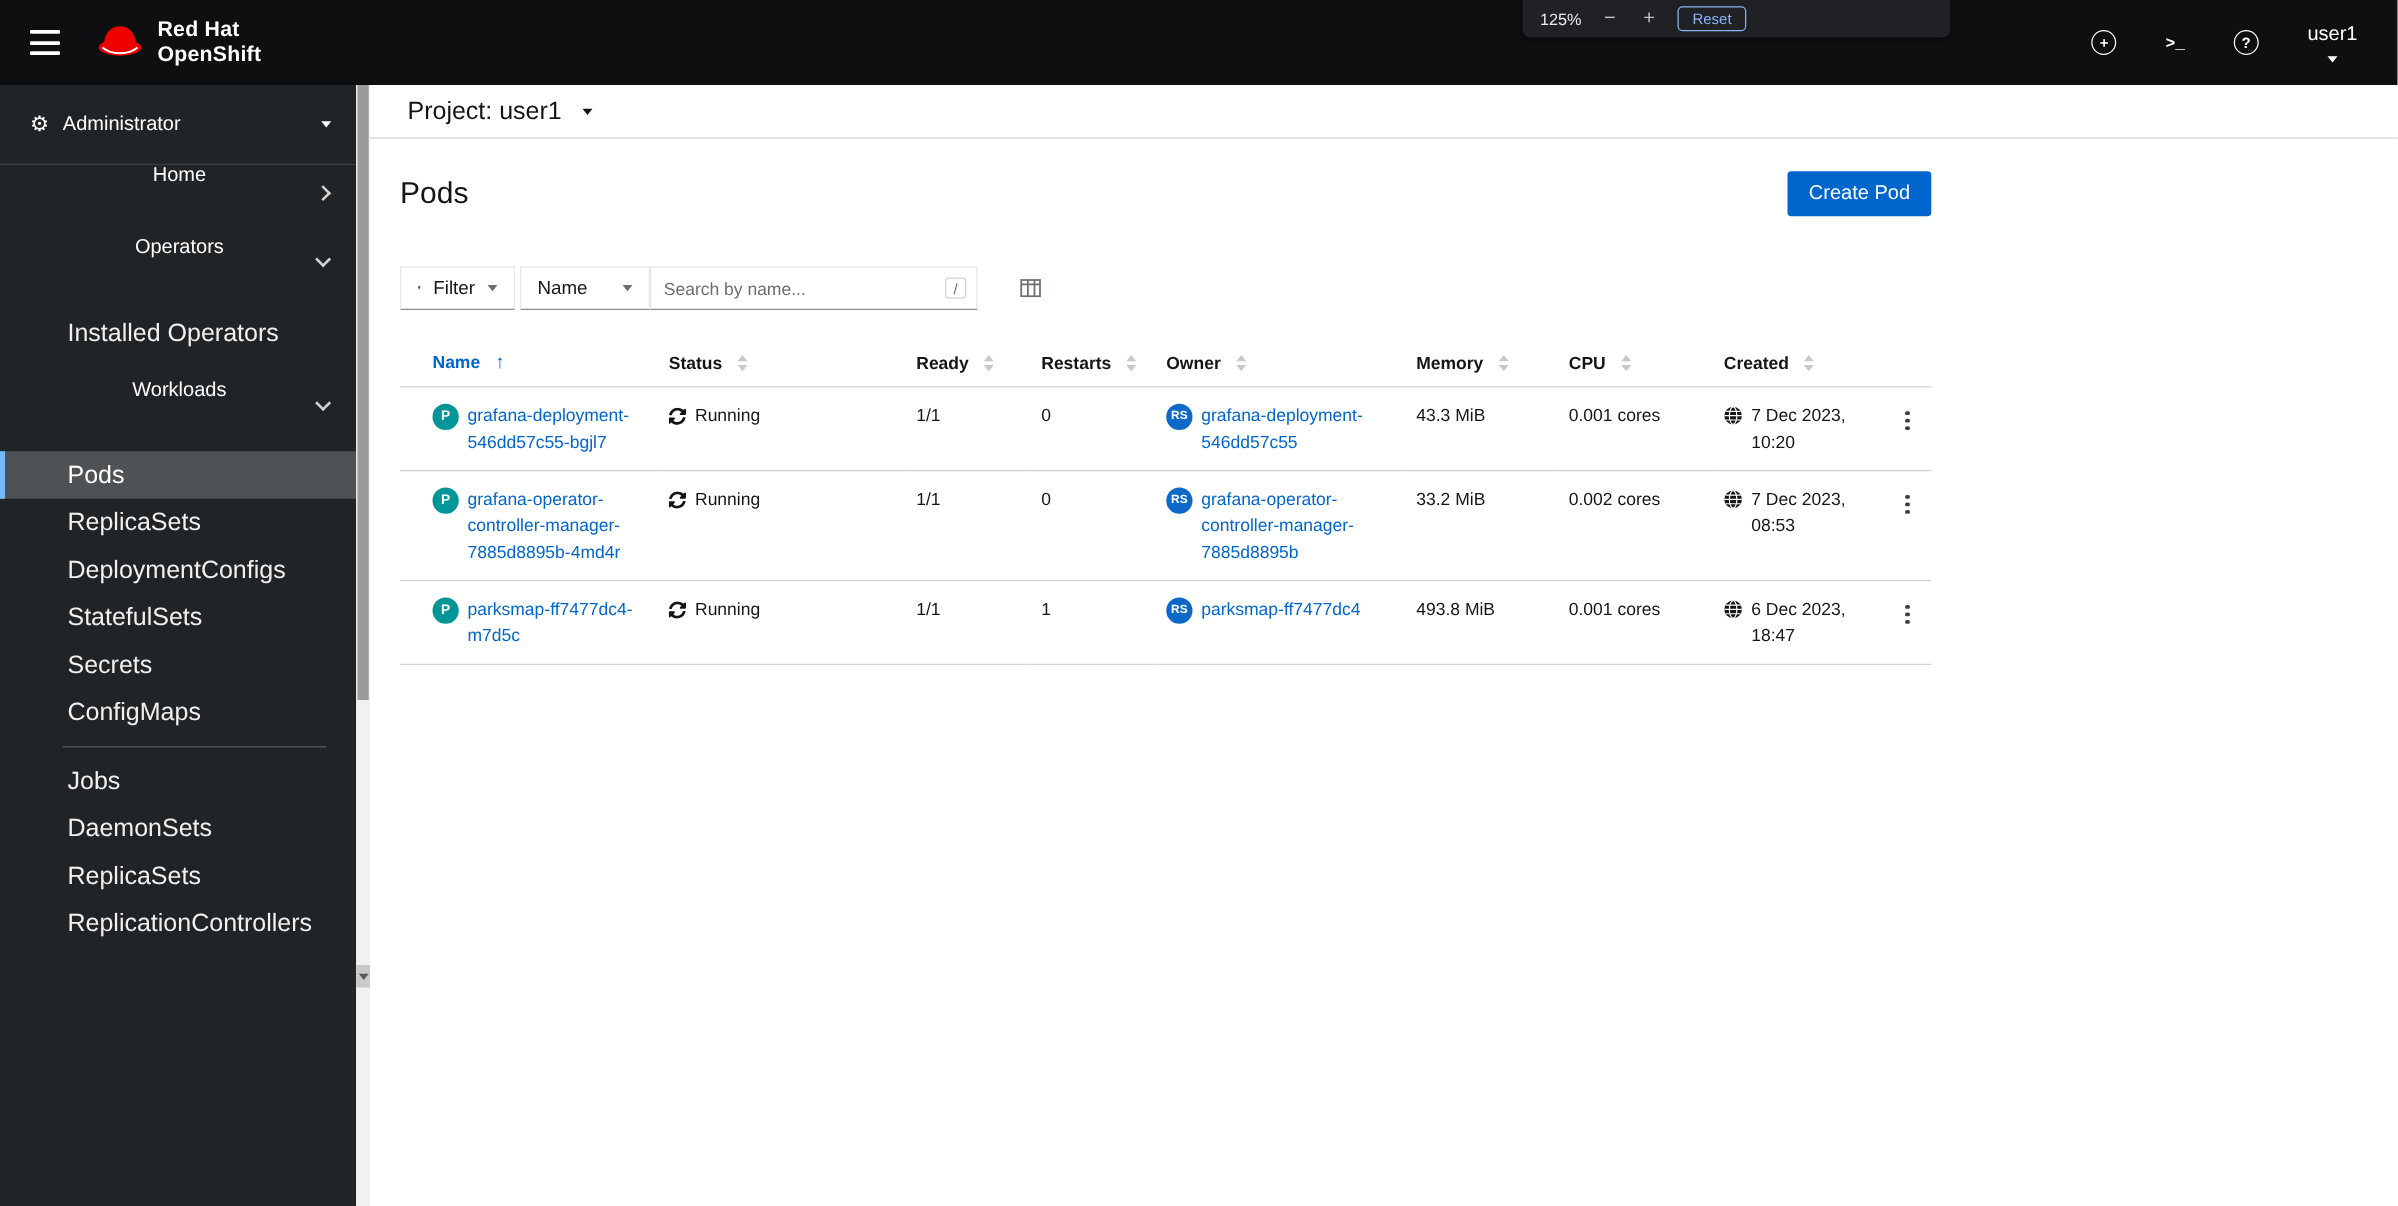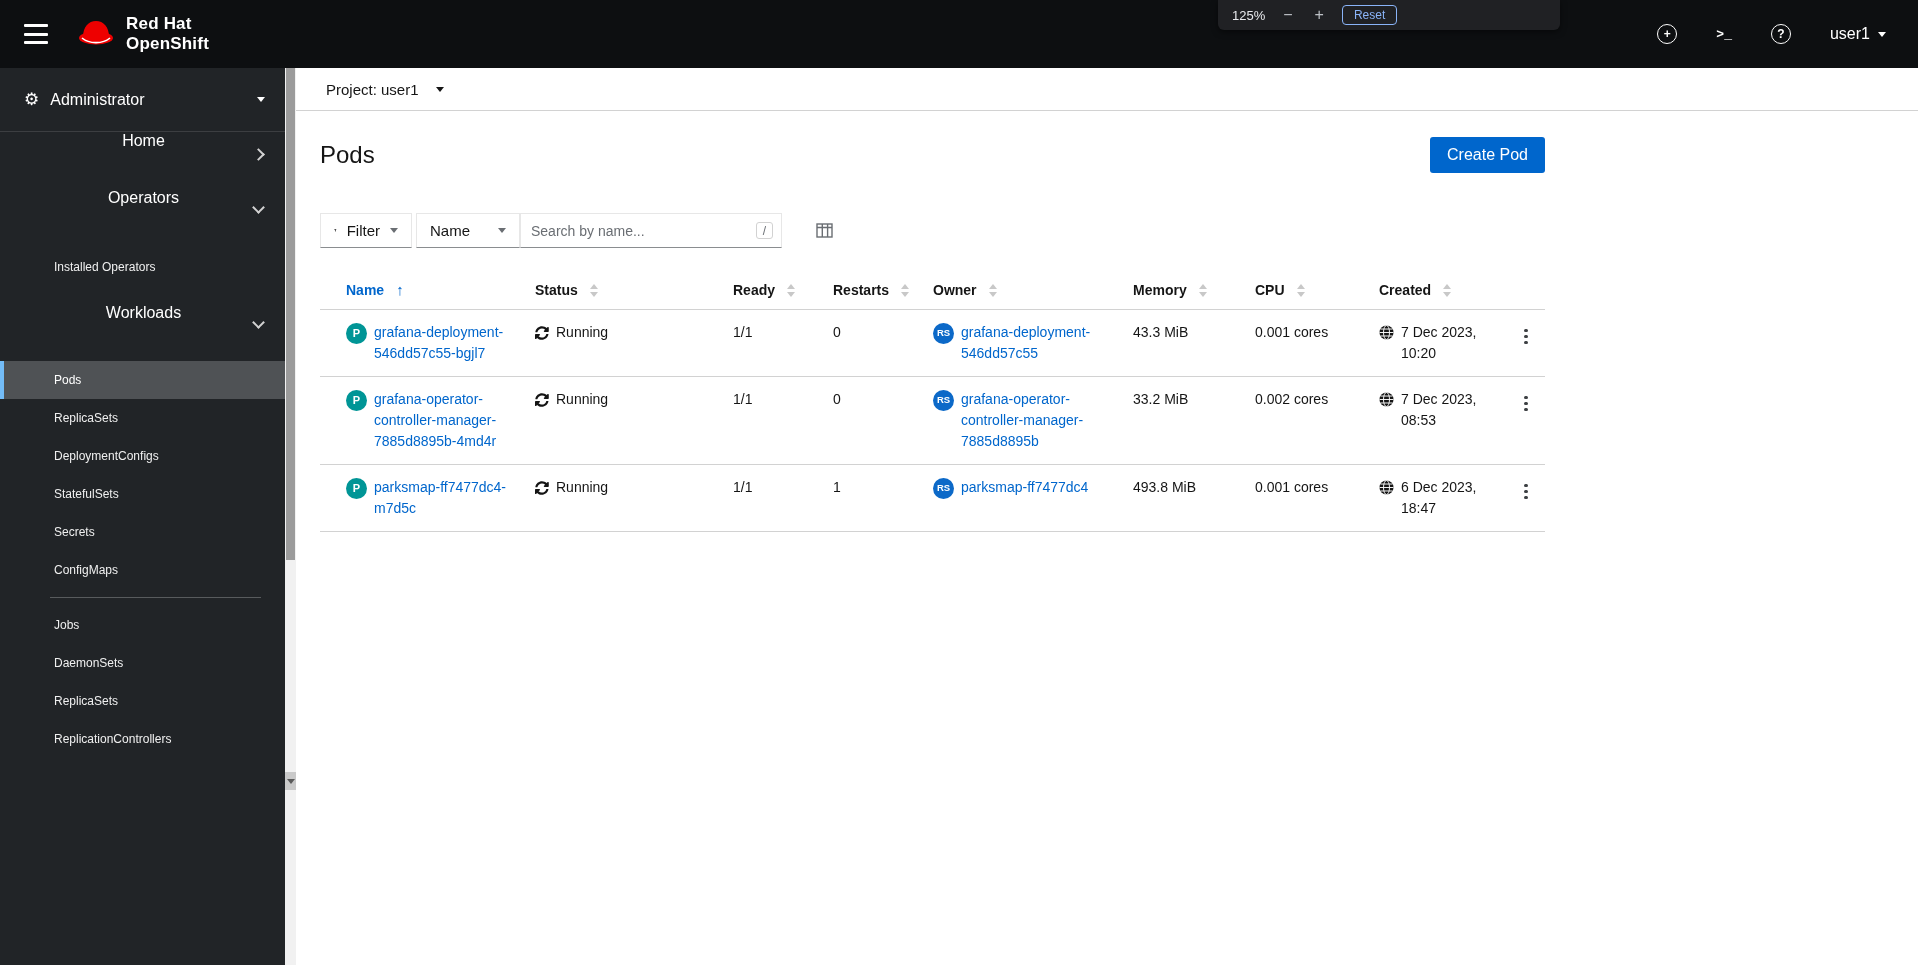--- a/index.html
+++ b/index.html
@@ -23,7 +23,7 @@
   .mast-icon-btn { background:none; border:0; cursor:pointer; color:#fff; display:flex; align-items:center; }
   .icon-circle { width:20px; height:20px; border-radius:50%; border:1.5px solid #fff; display:flex; align-items:center; justify-content:center; font-size:12px; color:#fff; font-weight:700; }
   .terminal-glyph { font-family:"Liberation Mono","DejaVu Sans Mono",monospace; font-size:13px; font-weight:700; color:#fff; }
-  .user-menu { display:flex; align-items:center; gap:8px; color:#fff; font-size:16px; background:none; border:0; cursor:pointer; }
+  .user-menu { display:flex; align-items:center; gap:8px; color:#fff; font-size:16px; background:none; border:0; cursor:pointer;flex-direction:column; }
   .caret-down { width:0; height:0; border-left:4px solid transparent; border-right:4px solid transparent; border-top:5px solid currentColor; display:inline-block; }
 
   

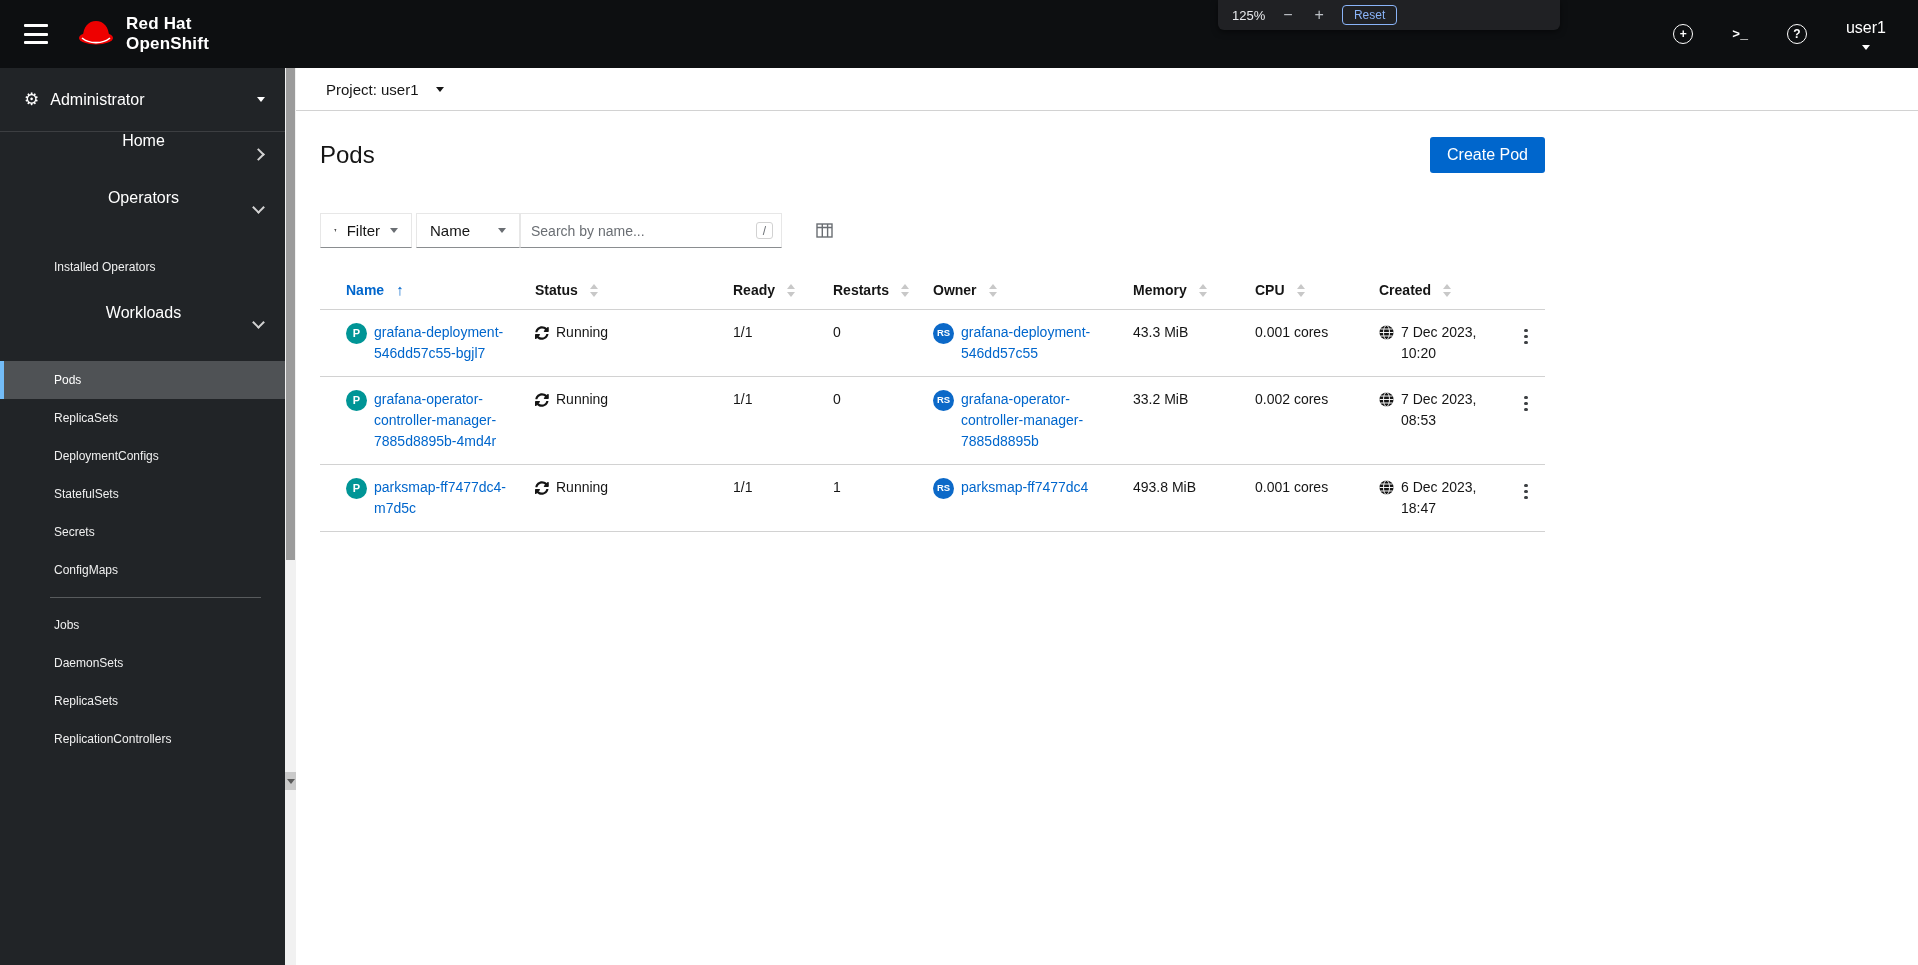--- a/index.html
+++ b/index.html
@@ -78,7 +78,7 @@
     height:43px; border-bottom:1px solid #d2d2d2; display:flex; align-items:center;
     padding-left:24px; font-size:16px;
   }
-  .project-select { display:flex; align-items:center; gap:17px; background:none; border:0; font-size:15px; color:#151515; cursor:pointer; }
+  .project-select { display:flex; align-items:center; gap:17px; background:none; border:0; font-size:20px; color:#151515; cursor:pointer; }
 
   .content { padding:26px 0 0 24px; width:1249px; }
   .page-header { display:flex; align-items:center; justify-content:space-between; width:1225px; }

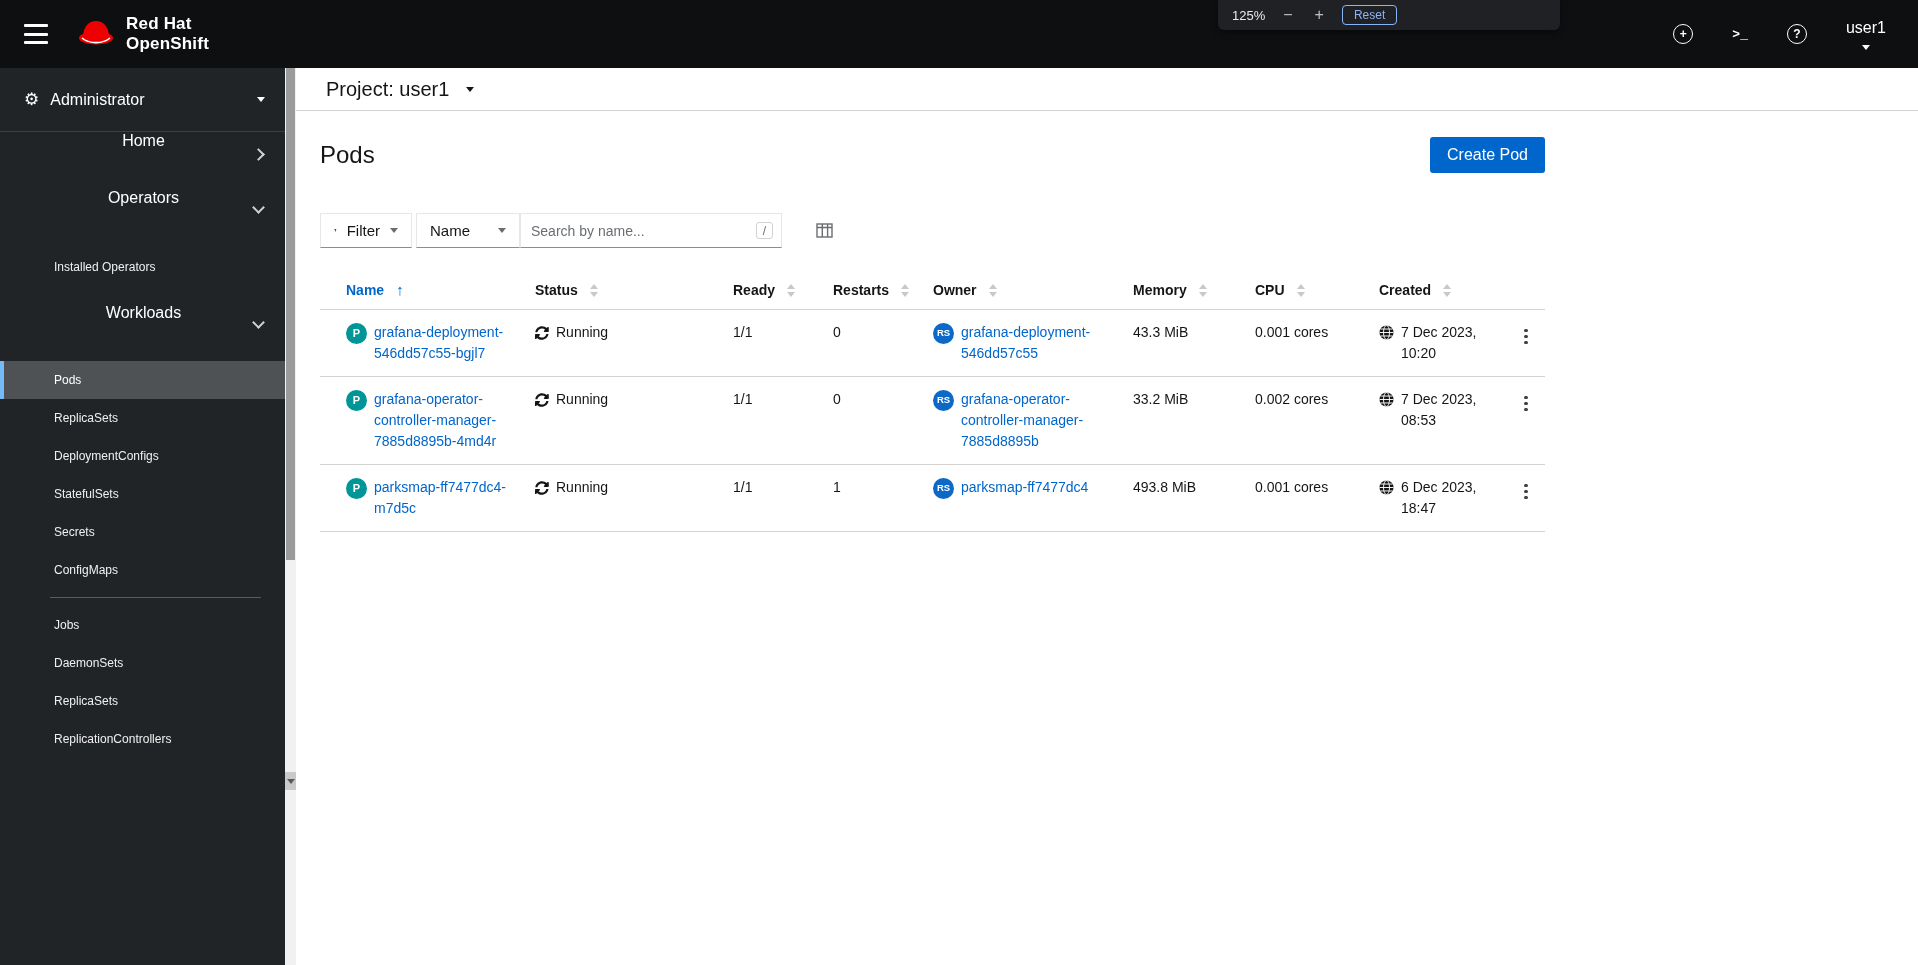--- a/index.html
+++ b/index.html
@@ -59,7 +59,7 @@
   .nav-sublist { list-style:none; margin:0 0 16px 0; padding:0; }
   .nav-subitem {
     height:38px; display:flex; align-items:center;
-    padding-left:50px; color:#f0f0f0; font-size:12px; cursor:pointer;
+    padding-left:50px; color:#f0f0f0; font-size:20px; cursor:pointer;
     border-left:4px solid transparent;
   }
   .nav-subitem.current { background:#4f5255; border-left-color:#73bcf7; color:#fff; }

